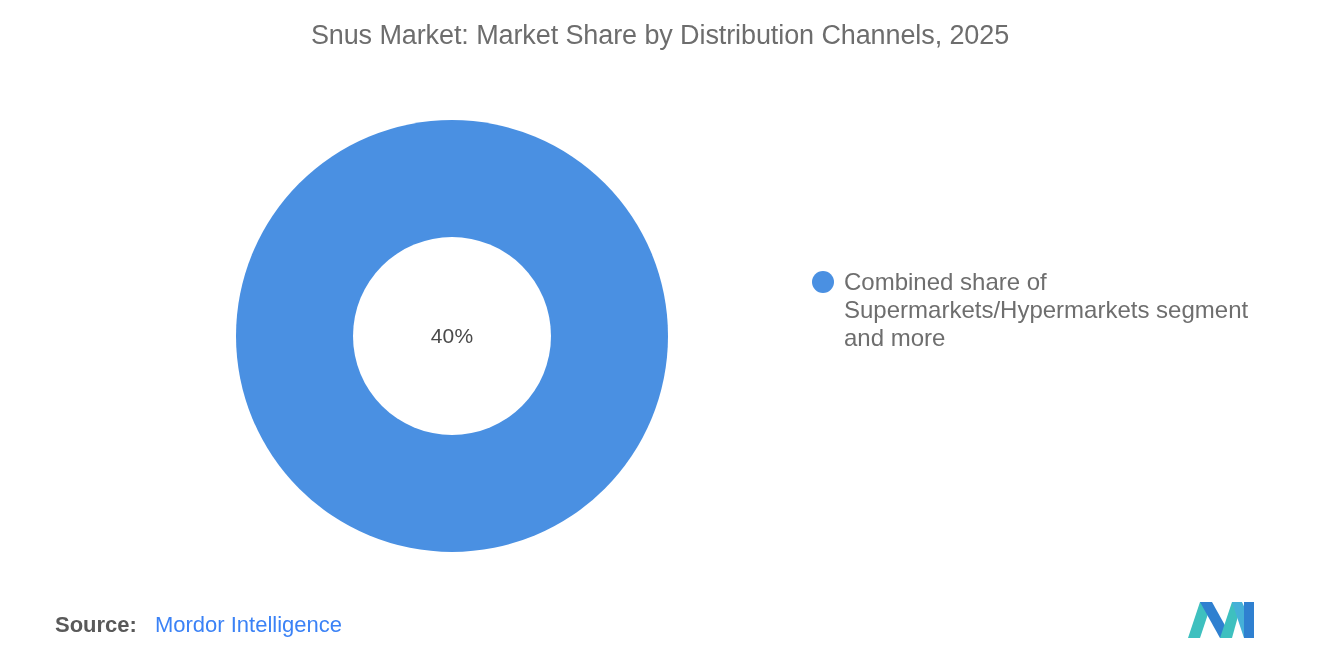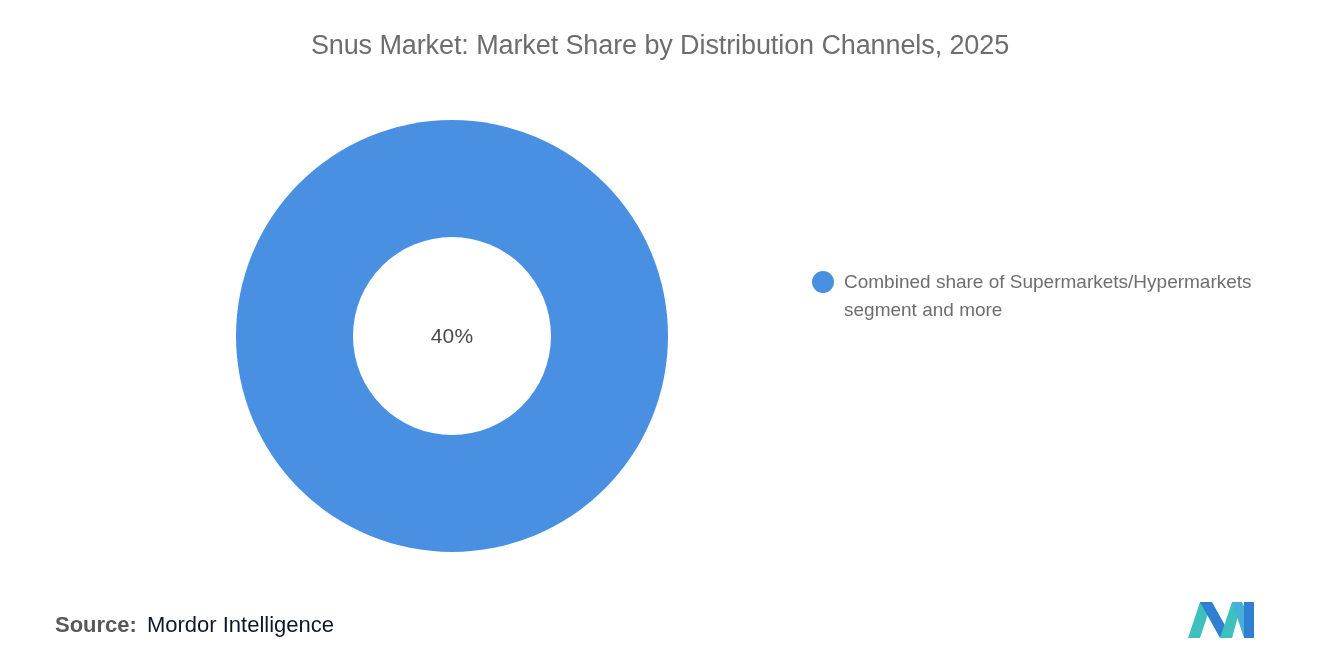--- a/index.html
+++ b/index.html
@@ -20,7 +20,7 @@
   .chart-title {
     position: absolute;
     left: 0;
-    top: 30px;
+    top: 20px;
     width: 1320px;
     text-align: center;
     font-size: 27px;

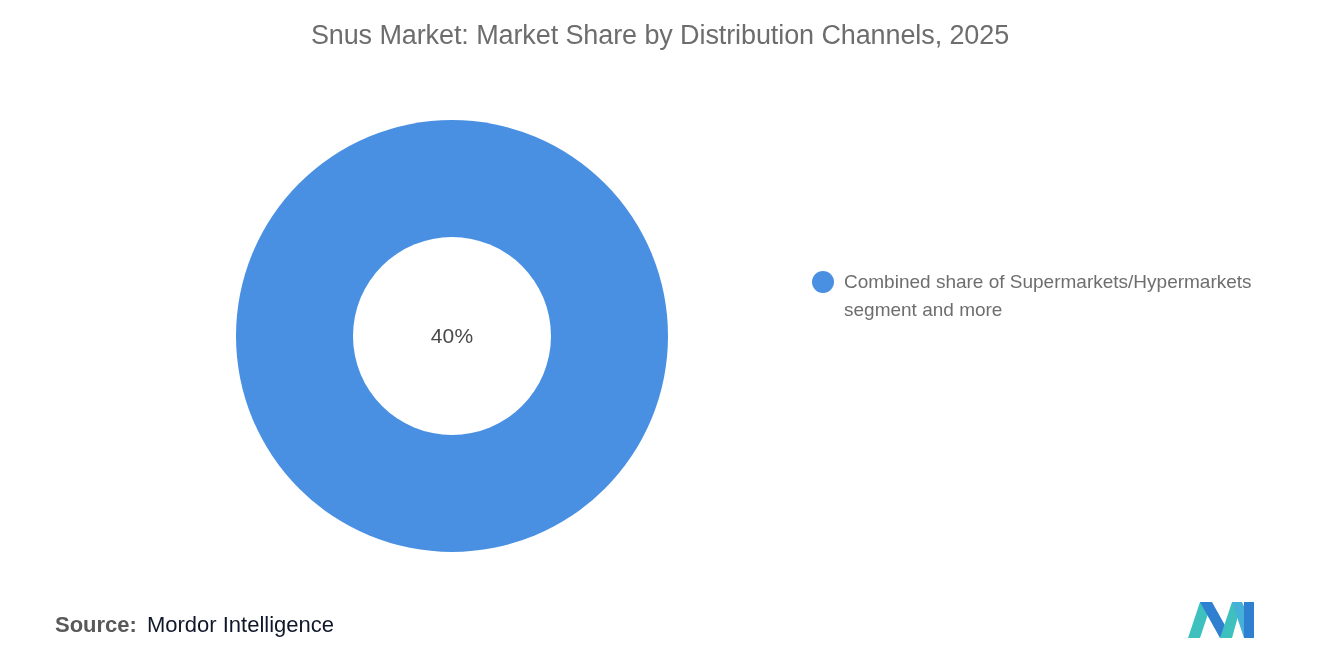--- a/index.html
+++ b/index.html
@@ -81,7 +81,7 @@
     margin-right: 10px;
   }
   .legend-label {
-    font-size: 19px;
+    font-size: 24px;
     line-height: 28px;
     color: #6e6e6e;
     font-weight: 400;

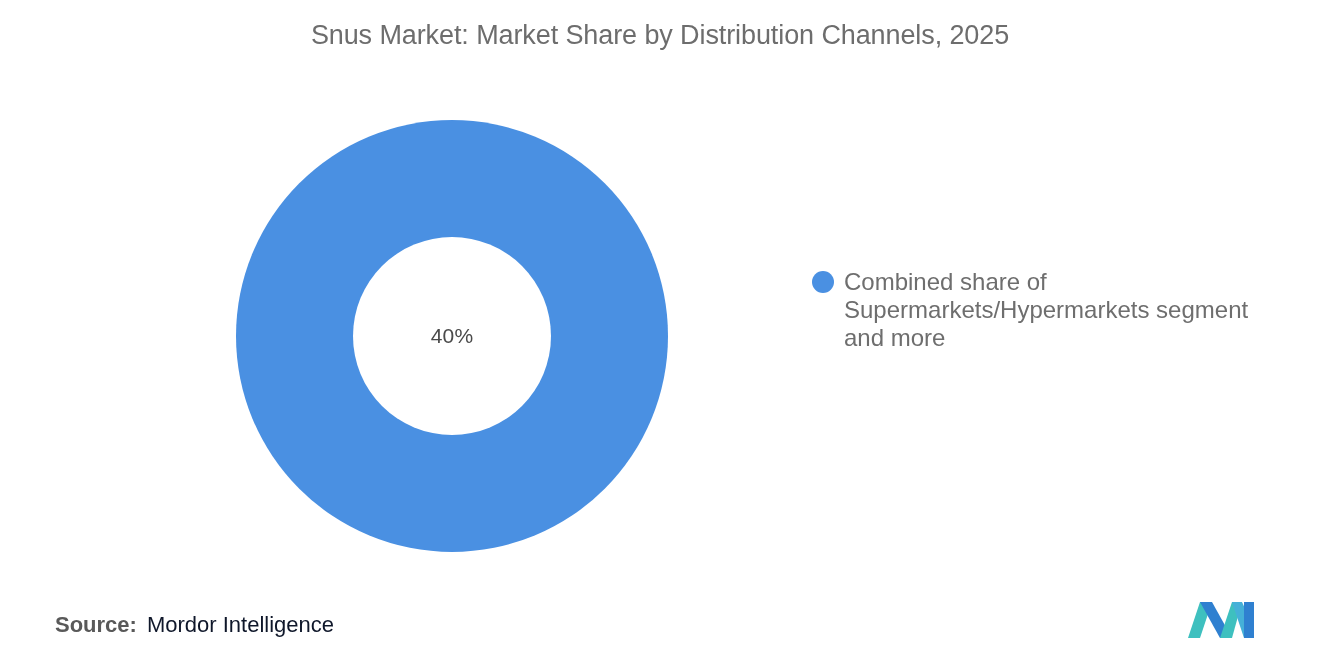--- a/index.html
+++ b/index.html
@@ -100,7 +100,7 @@
   .source-label {
     font-weight: 700;
     color: #595959;
-    margin-right: 10px;
+    margin-right: 18px;
   }
   .source-value {
     font-weight: 400;

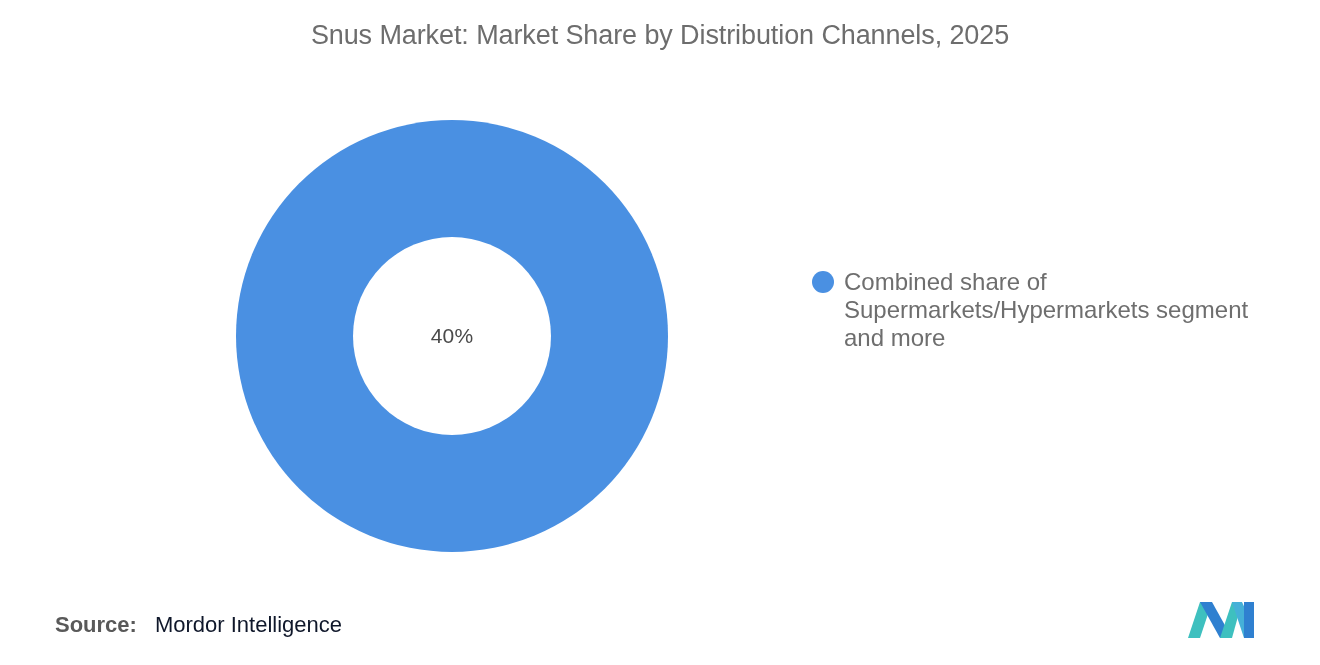--- a/index.html
+++ b/index.html
@@ -104,7 +104,7 @@
   }
   .source-value {
     font-weight: 400;
-    color: #0f172a;
+    color: #3b82f6;
   }
 
   

